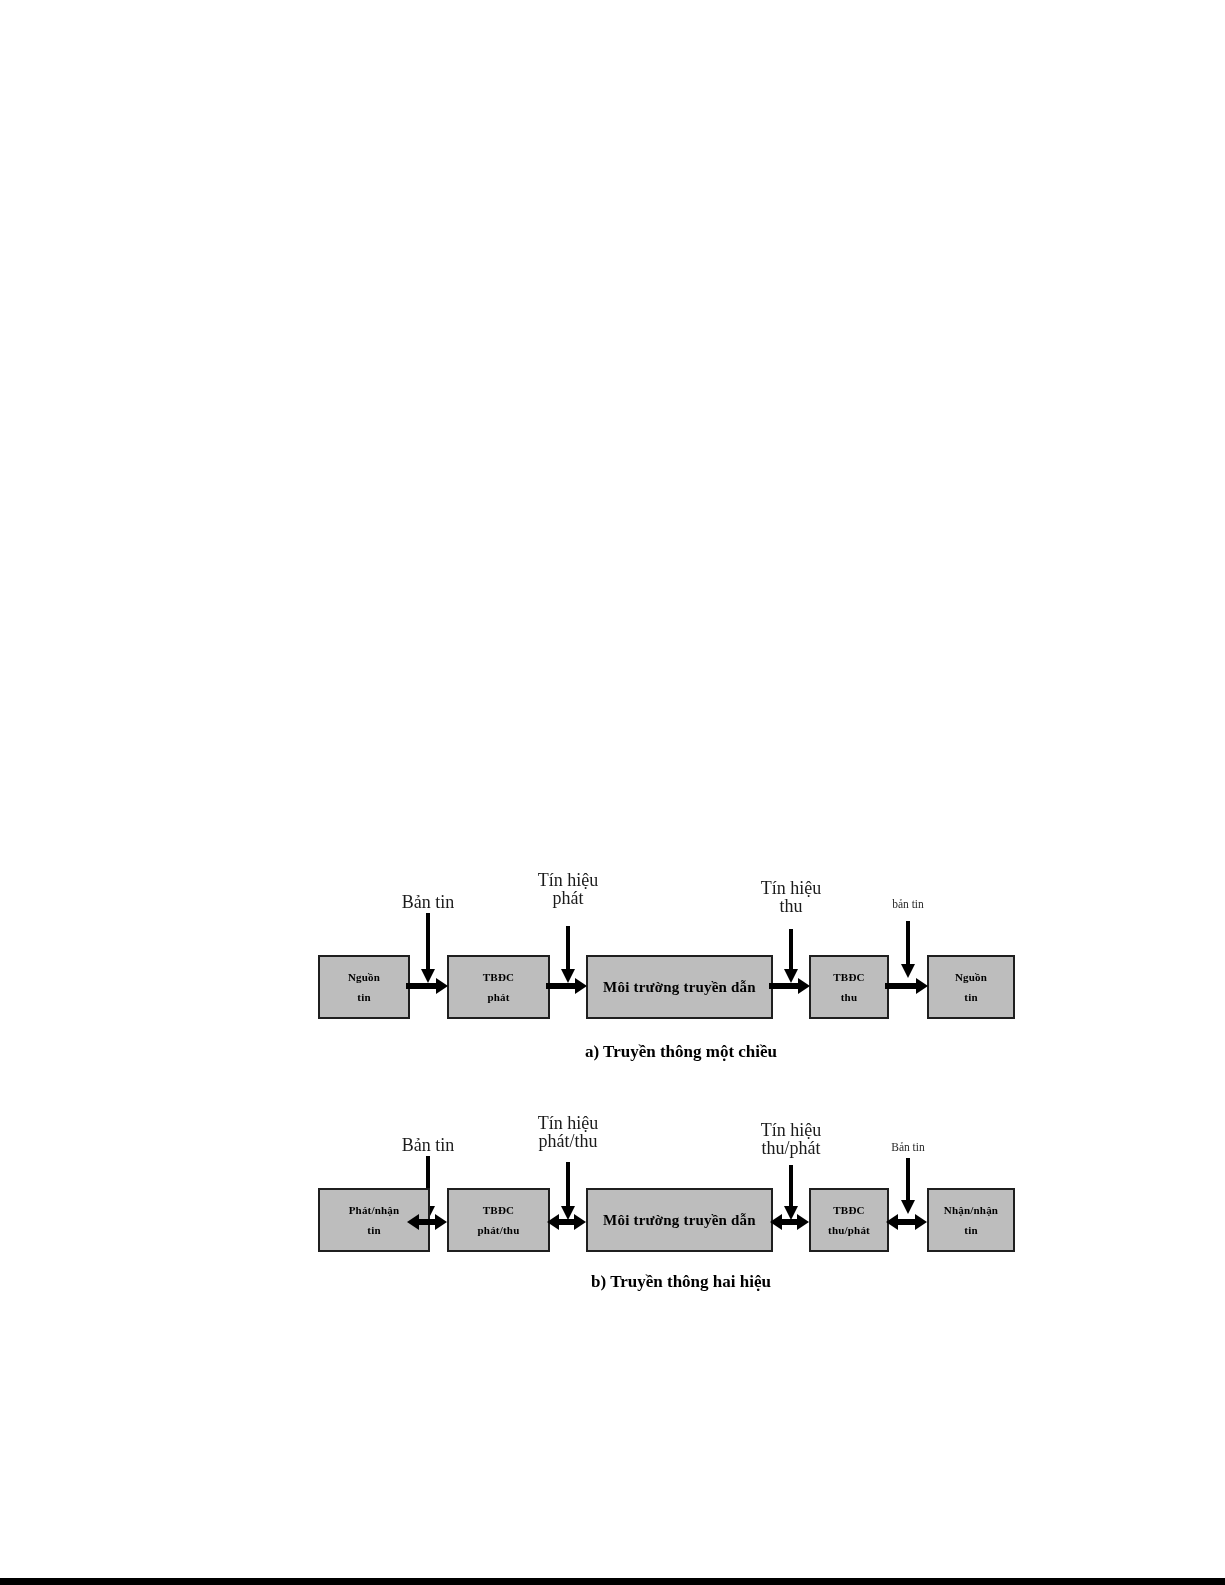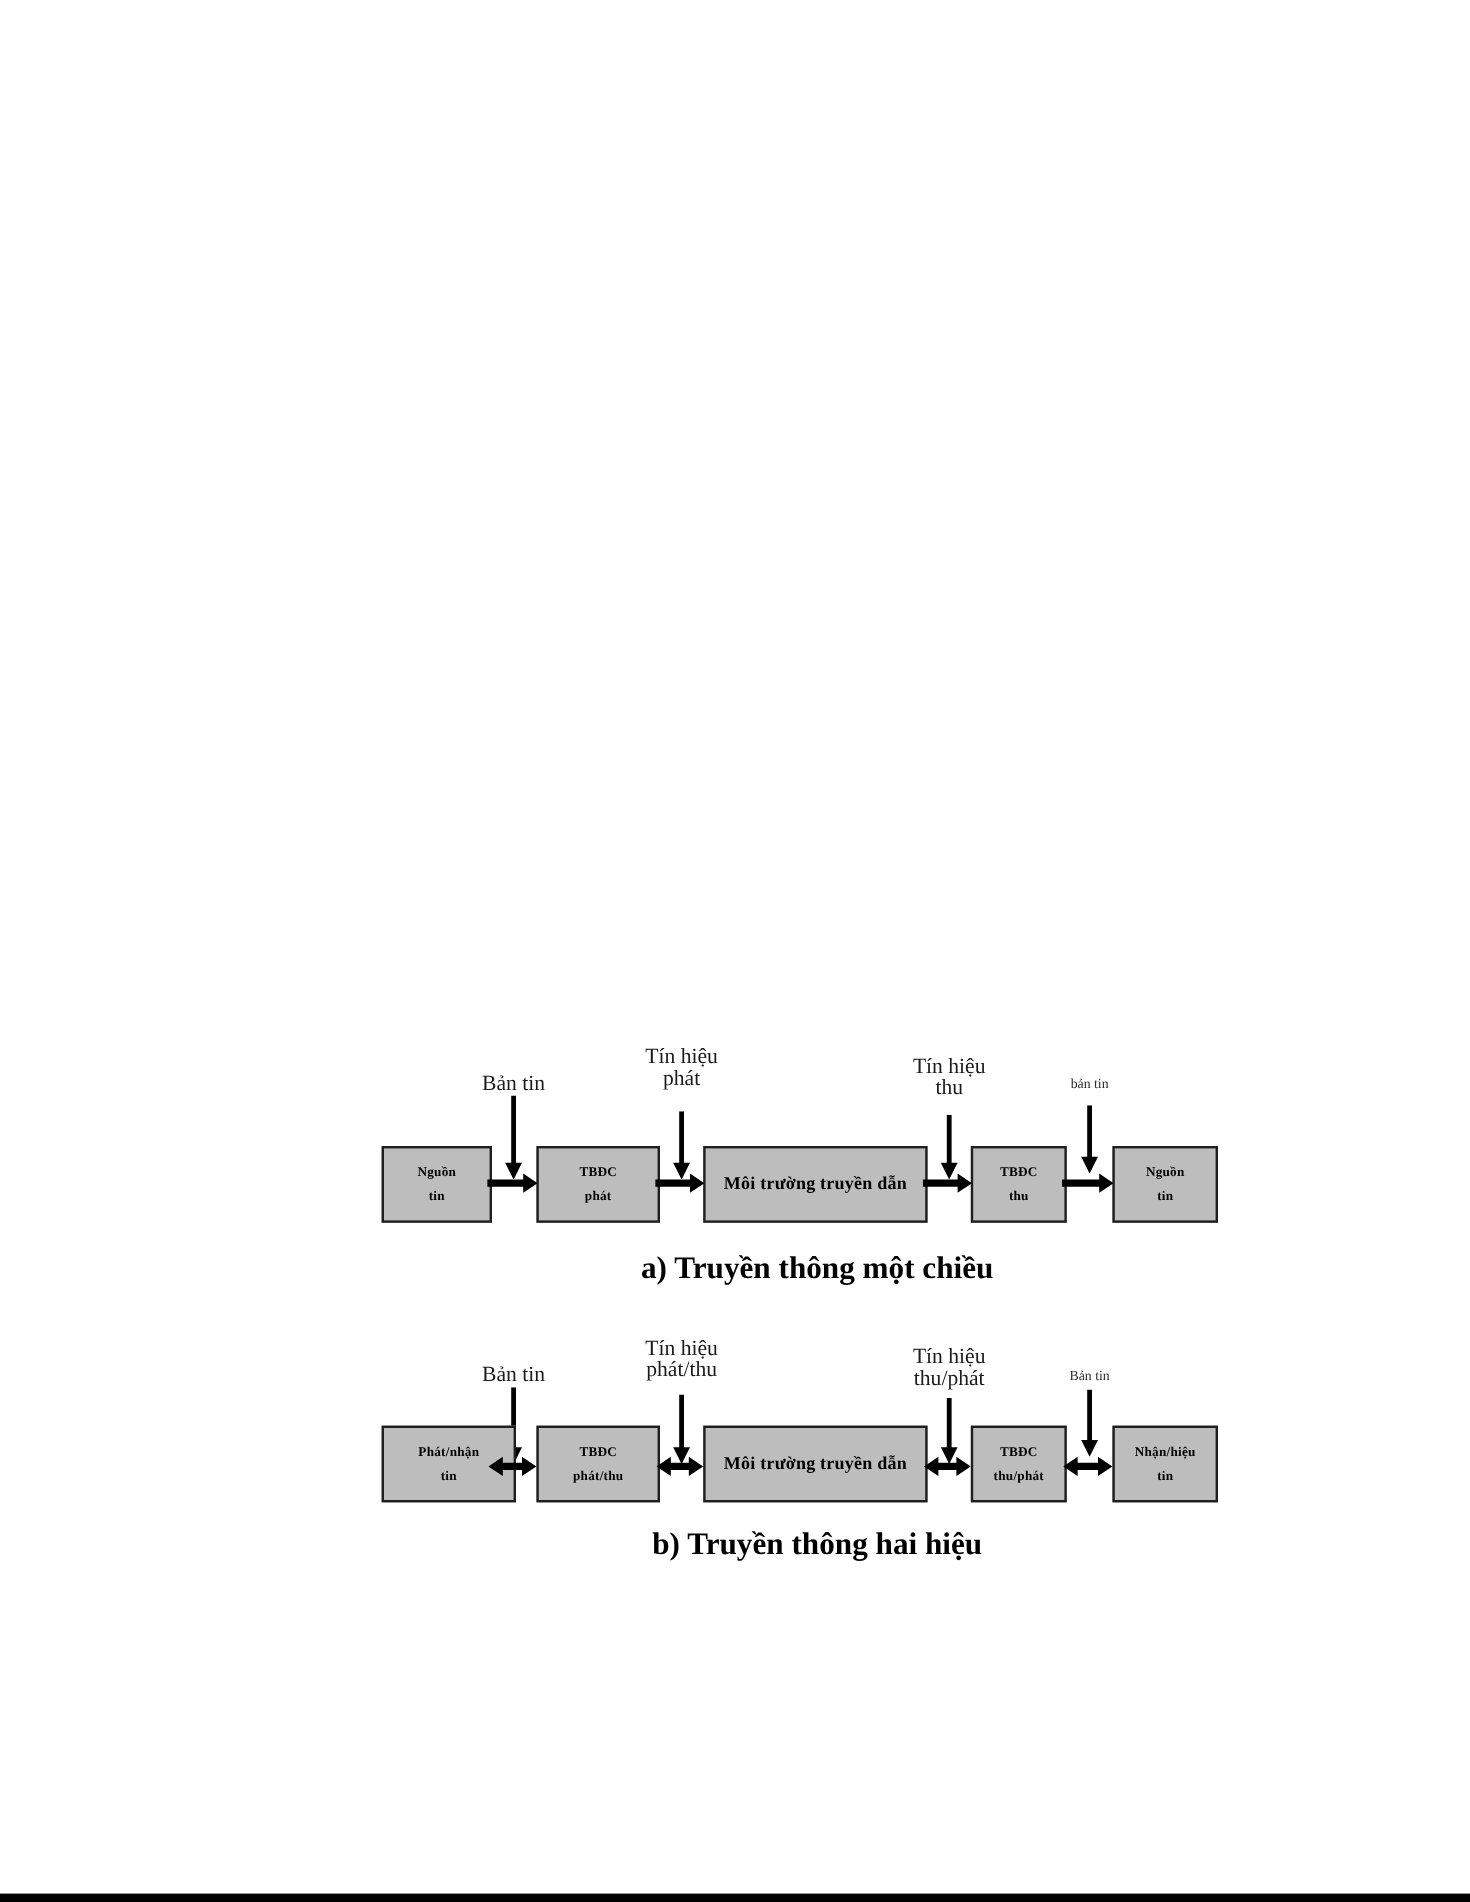--- a/index.html
+++ b/index.html
@@ -42,7 +42,7 @@
   .caption{
     position:absolute;left:381px;width:600px;
     text-align:center;
-    font-weight:bold;font-size:26px;
+    font-weight:bold;font-size:17px;
   }
   svg.arrow{position:absolute;display:block;}
   .bottom-bar{

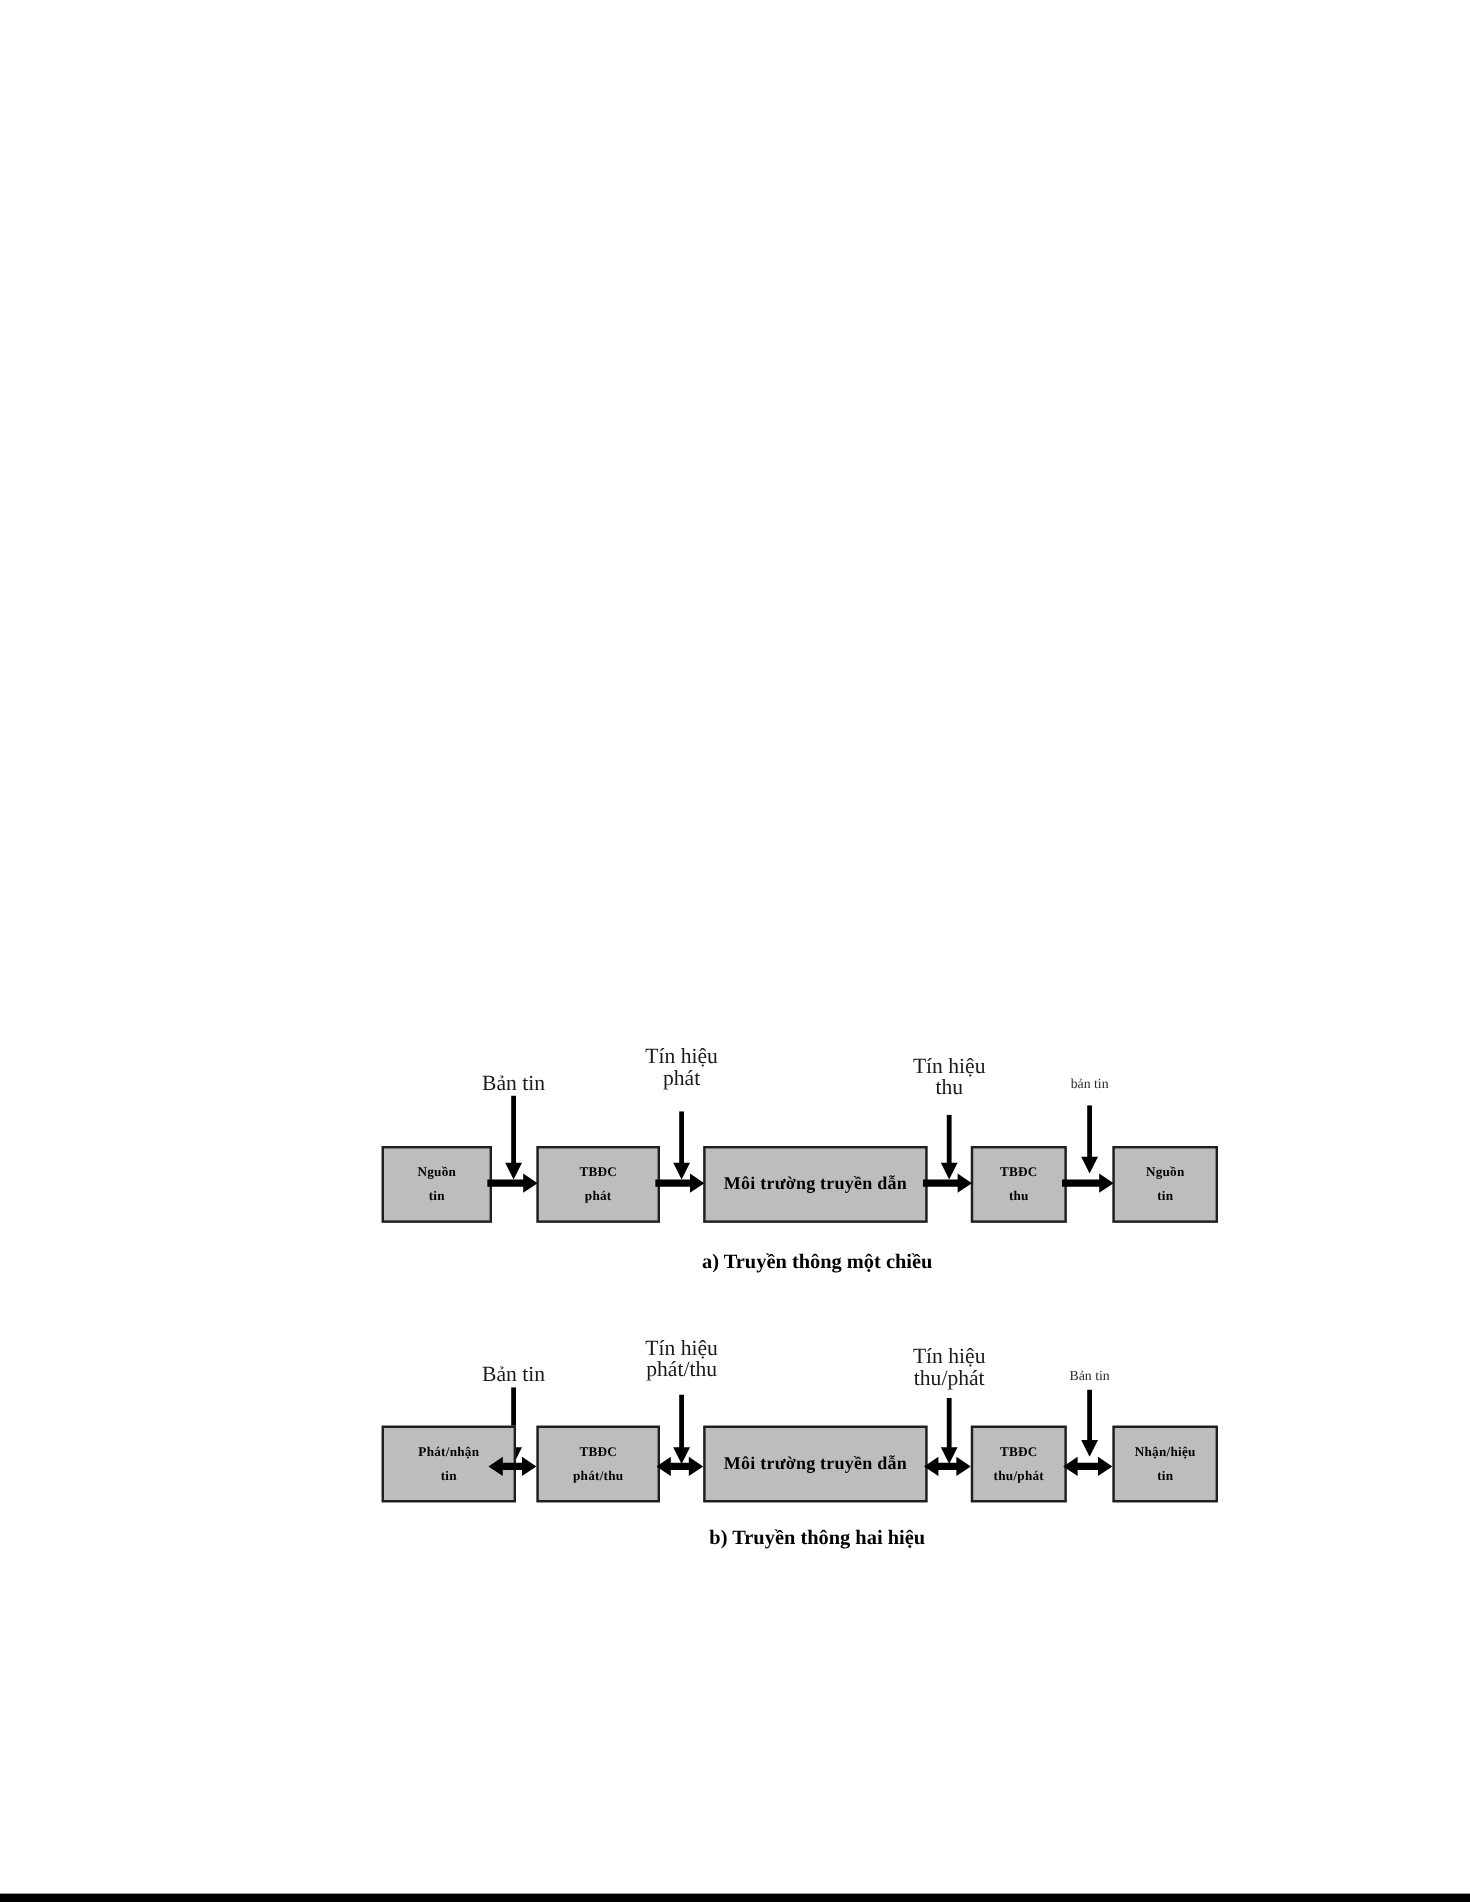--- a/index.html
+++ b/index.html
@@ -185,7 +185,7 @@
       <span>thu/phát</span>
     </div>
     <div class="box" style="left:927px;top:1188px;width:88px">
-      <span>Nhận/hiệu</span>
+      <span>Nhận/nhận</span>
       <span>tin</span>
     </div>
 

